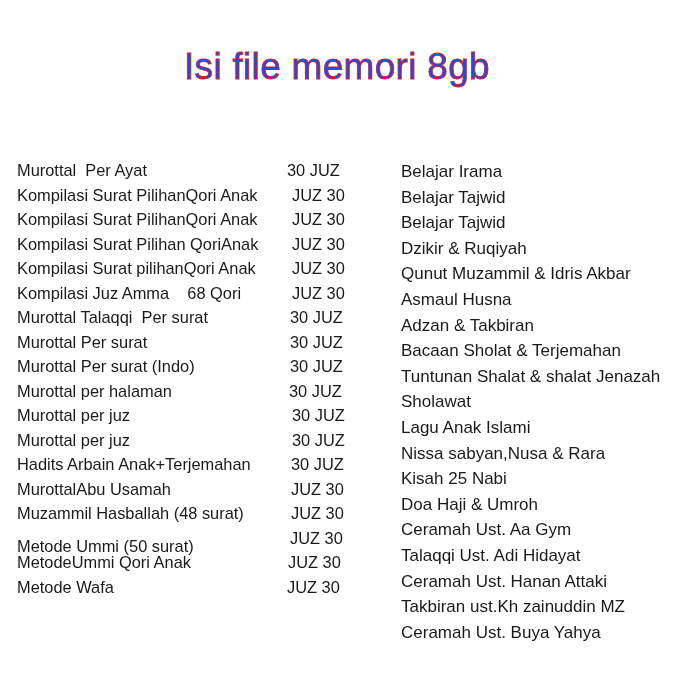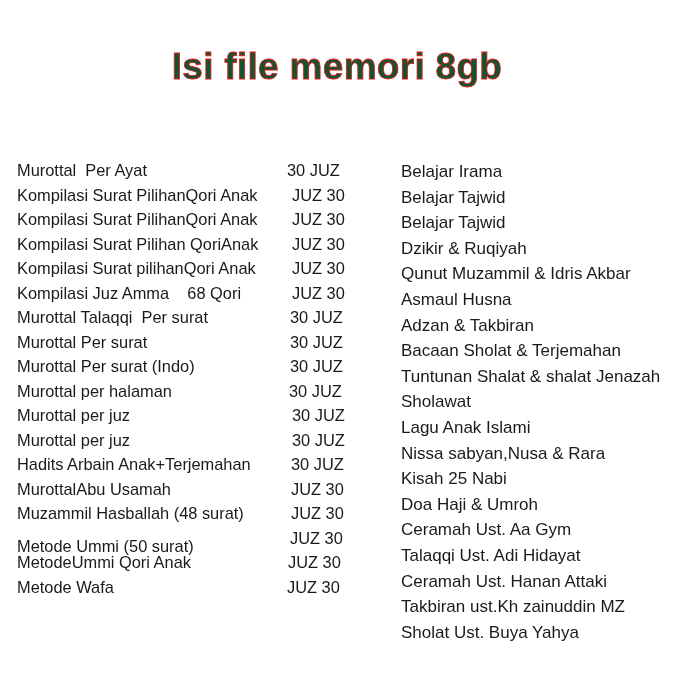--- a/index.html
+++ b/index.html
@@ -10,7 +10,7 @@
   .title {
     position: absolute; left: 0; width: 674px; top: 46px; text-align: center;
     font-family: "Liberation Sans", "DejaVu Sans", sans-serif;
-    font-weight: 700; font-size: 37px; color: #14532d; letter-spacing: 0.3px;
+    font-weight: 400; font-size: 37px; color: #1d4ed8; letter-spacing: 0.3px;
     -webkit-text-stroke: 0.8px #e8141b;
   }
   .left-list { position: absolute; left: 17px; top: 158px; width: 350px; }

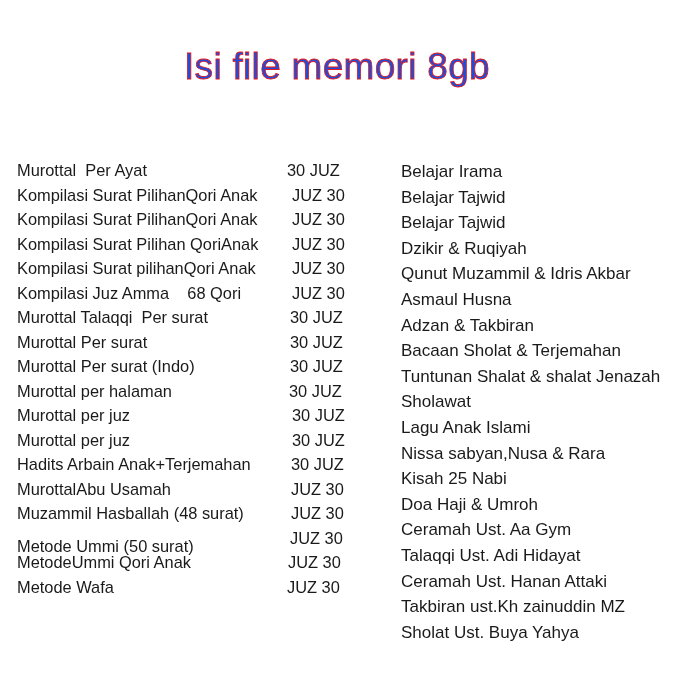--- a/index.html
+++ b/index.html
@@ -118,7 +118,7 @@
     <div class="right-row">Talaqqi Ust. Adi Hidayat</div>
     <div class="right-row">Ceramah Ust. Hanan Attaki</div>
     <div class="right-row">Takbiran ust.Kh zainuddin MZ</div>
-    <div class="right-row">Sholat Ust. Buya Yahya</div>
+    <div class="right-row">Ceramah Ust. Buya Yahya</div>
   </div>
 
 </body></html>

